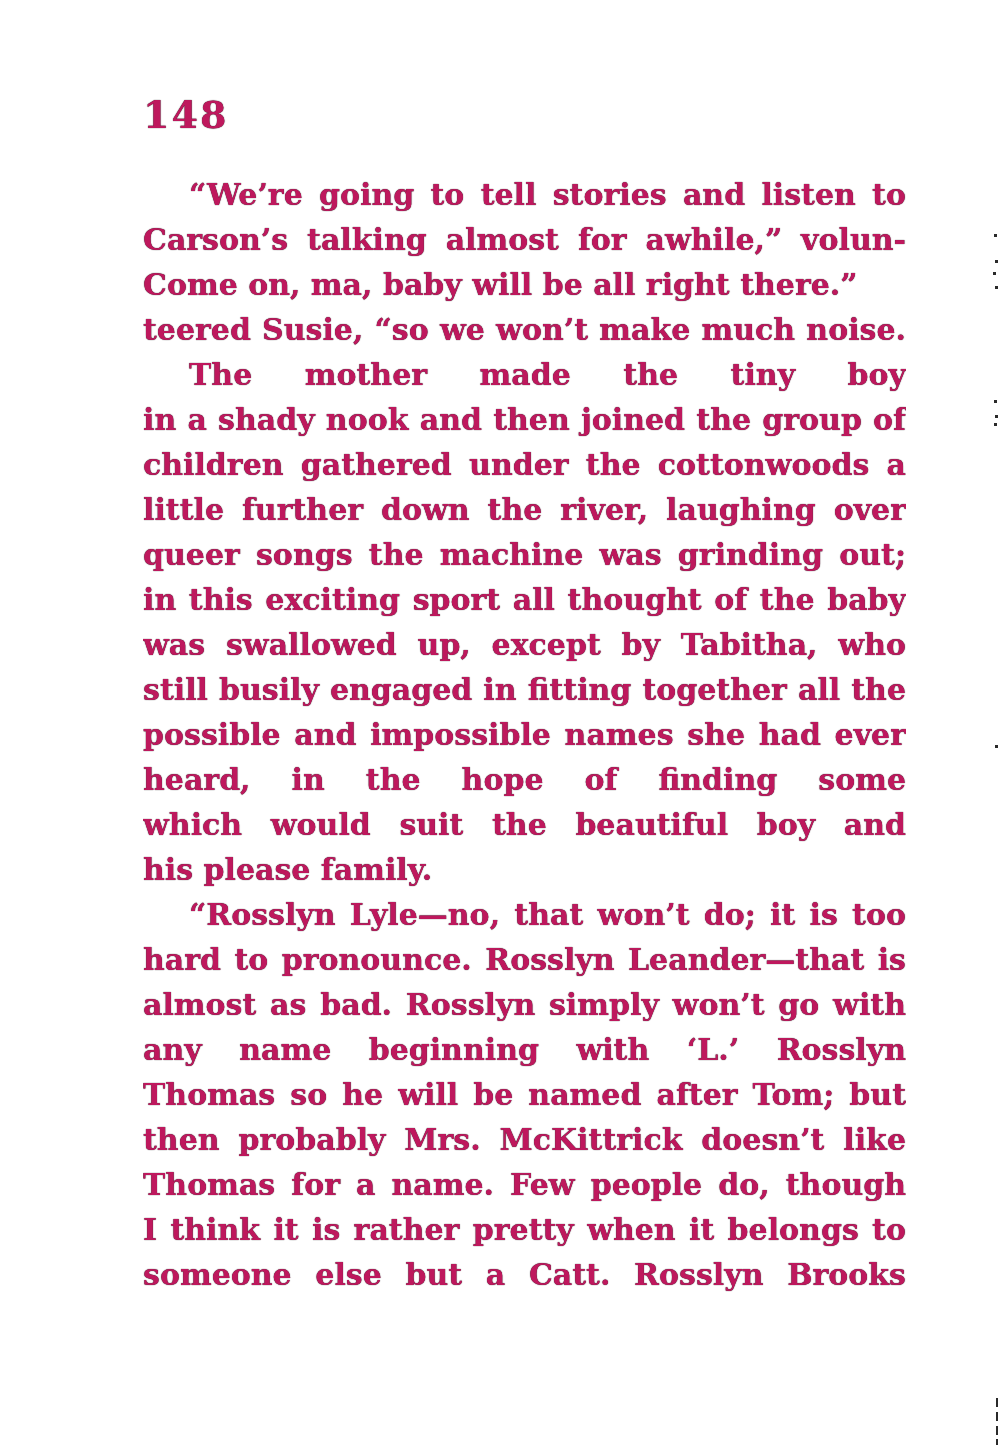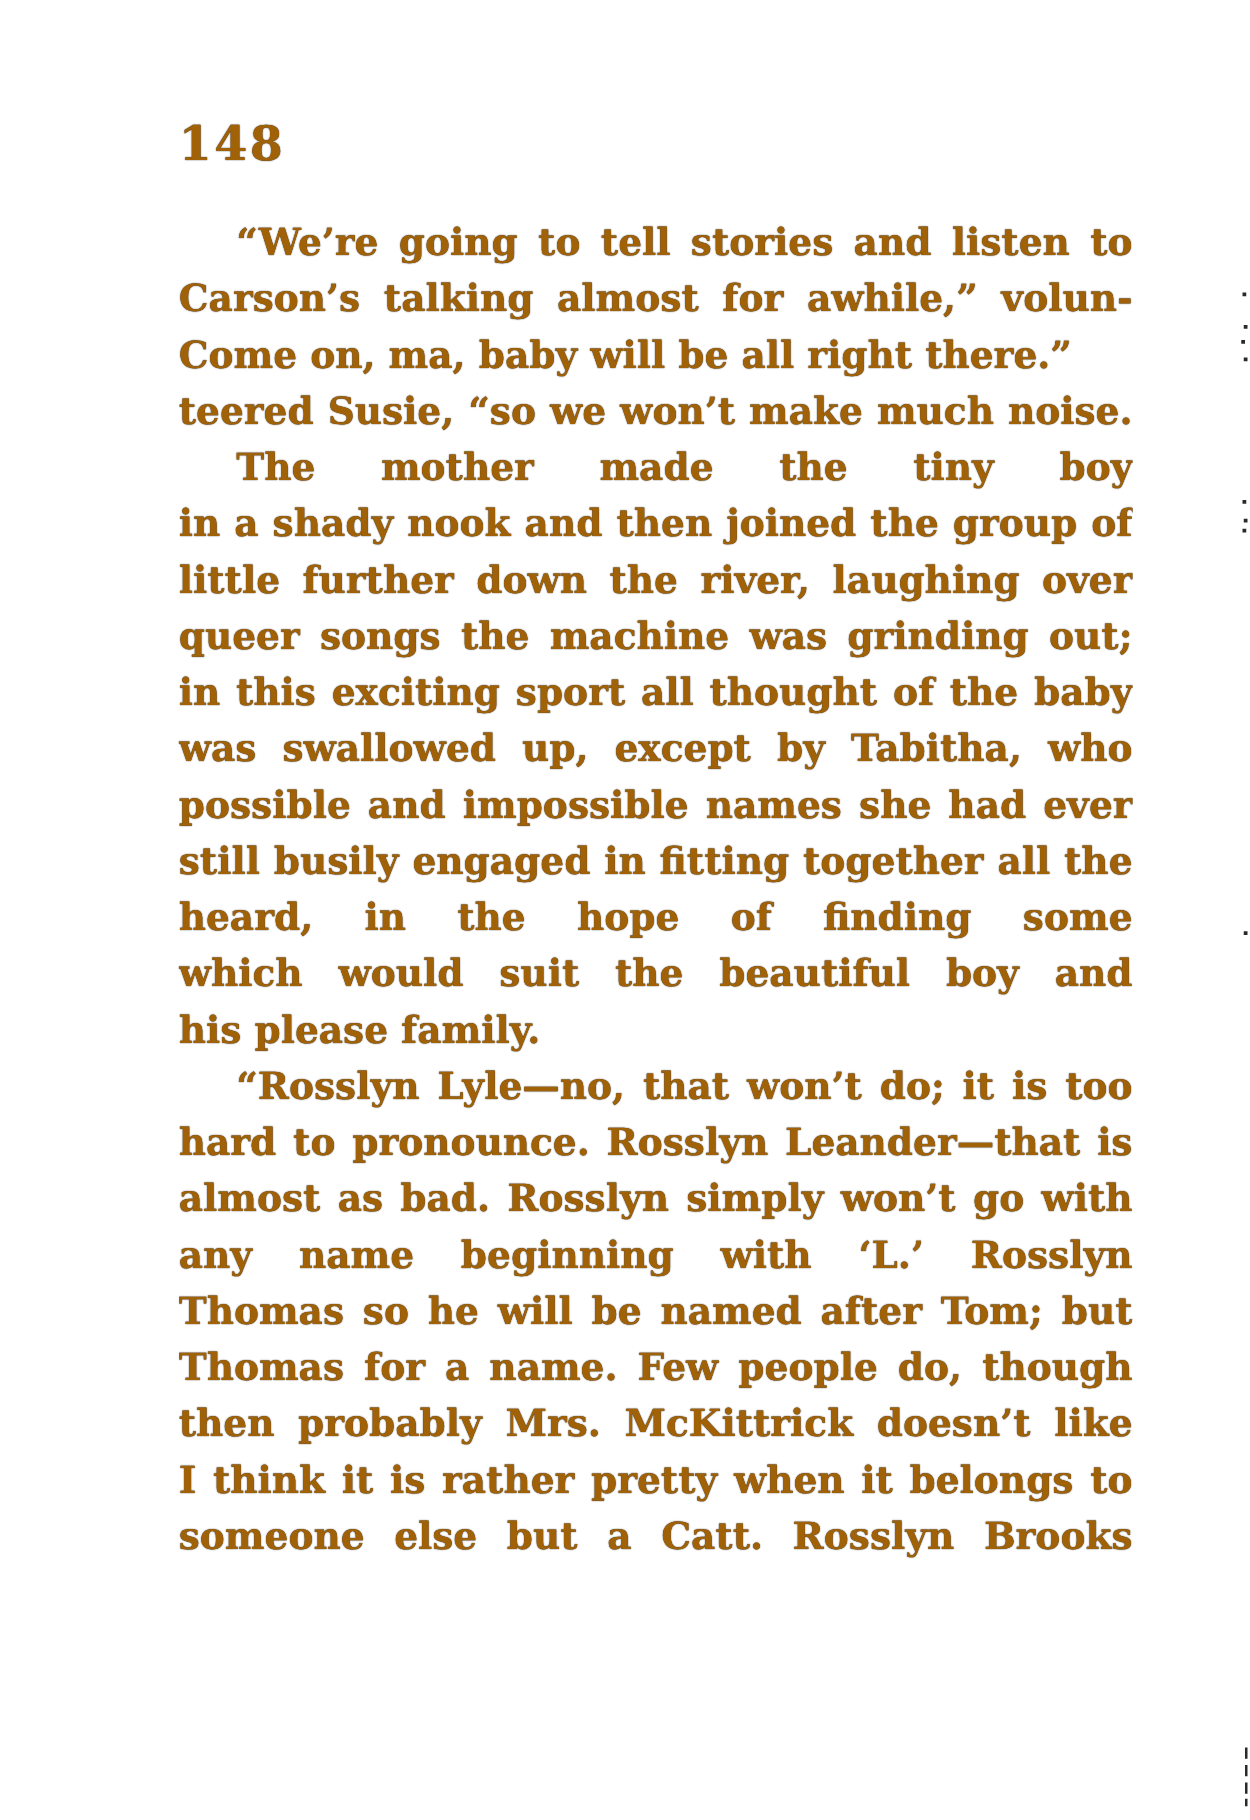--- a/index.html
+++ b/index.html
@@ -14,7 +14,7 @@
     background: #ffffff;
     overflow: hidden;
     font-family: "DejaVu Serif", serif;
-    color: #a16207;
+    color: #be185d;
   }
   .content {
     position: absolute;

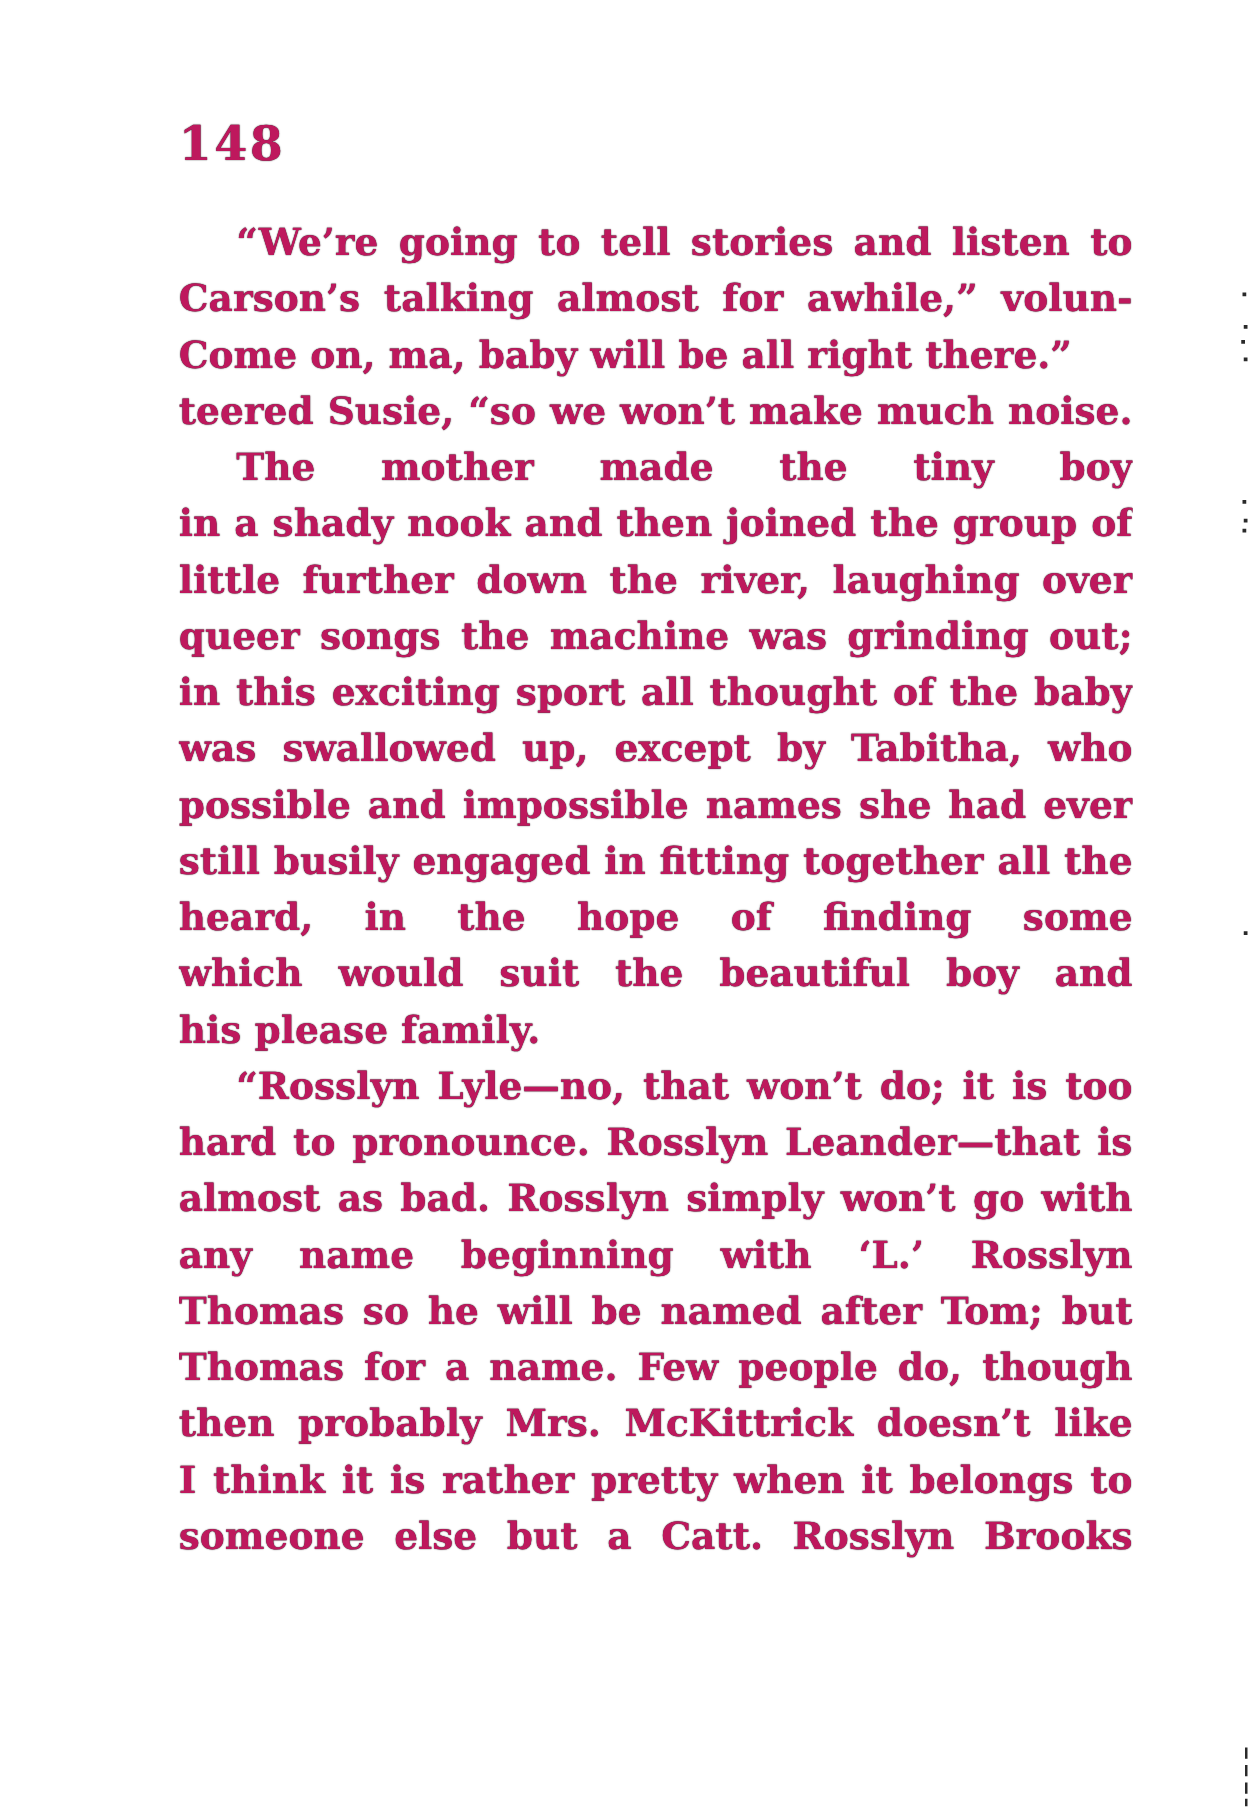--- a/index.html
+++ b/index.html
@@ -85,6 +85,7 @@
         <div class="paragraph">
           <div class="line">The mother made the tiny boy comfortable</div>
           <div class="line">in a shady nook and then joined the group of</div>
+          <div class="line">children gathered under the cottonwoods a</div>
           <div class="line">little further down the river, laughing over the</div>
           <div class="line">queer songs the machine was grinding out; and</div>
           <div class="line">in this exciting sport all thought of the baby</div>

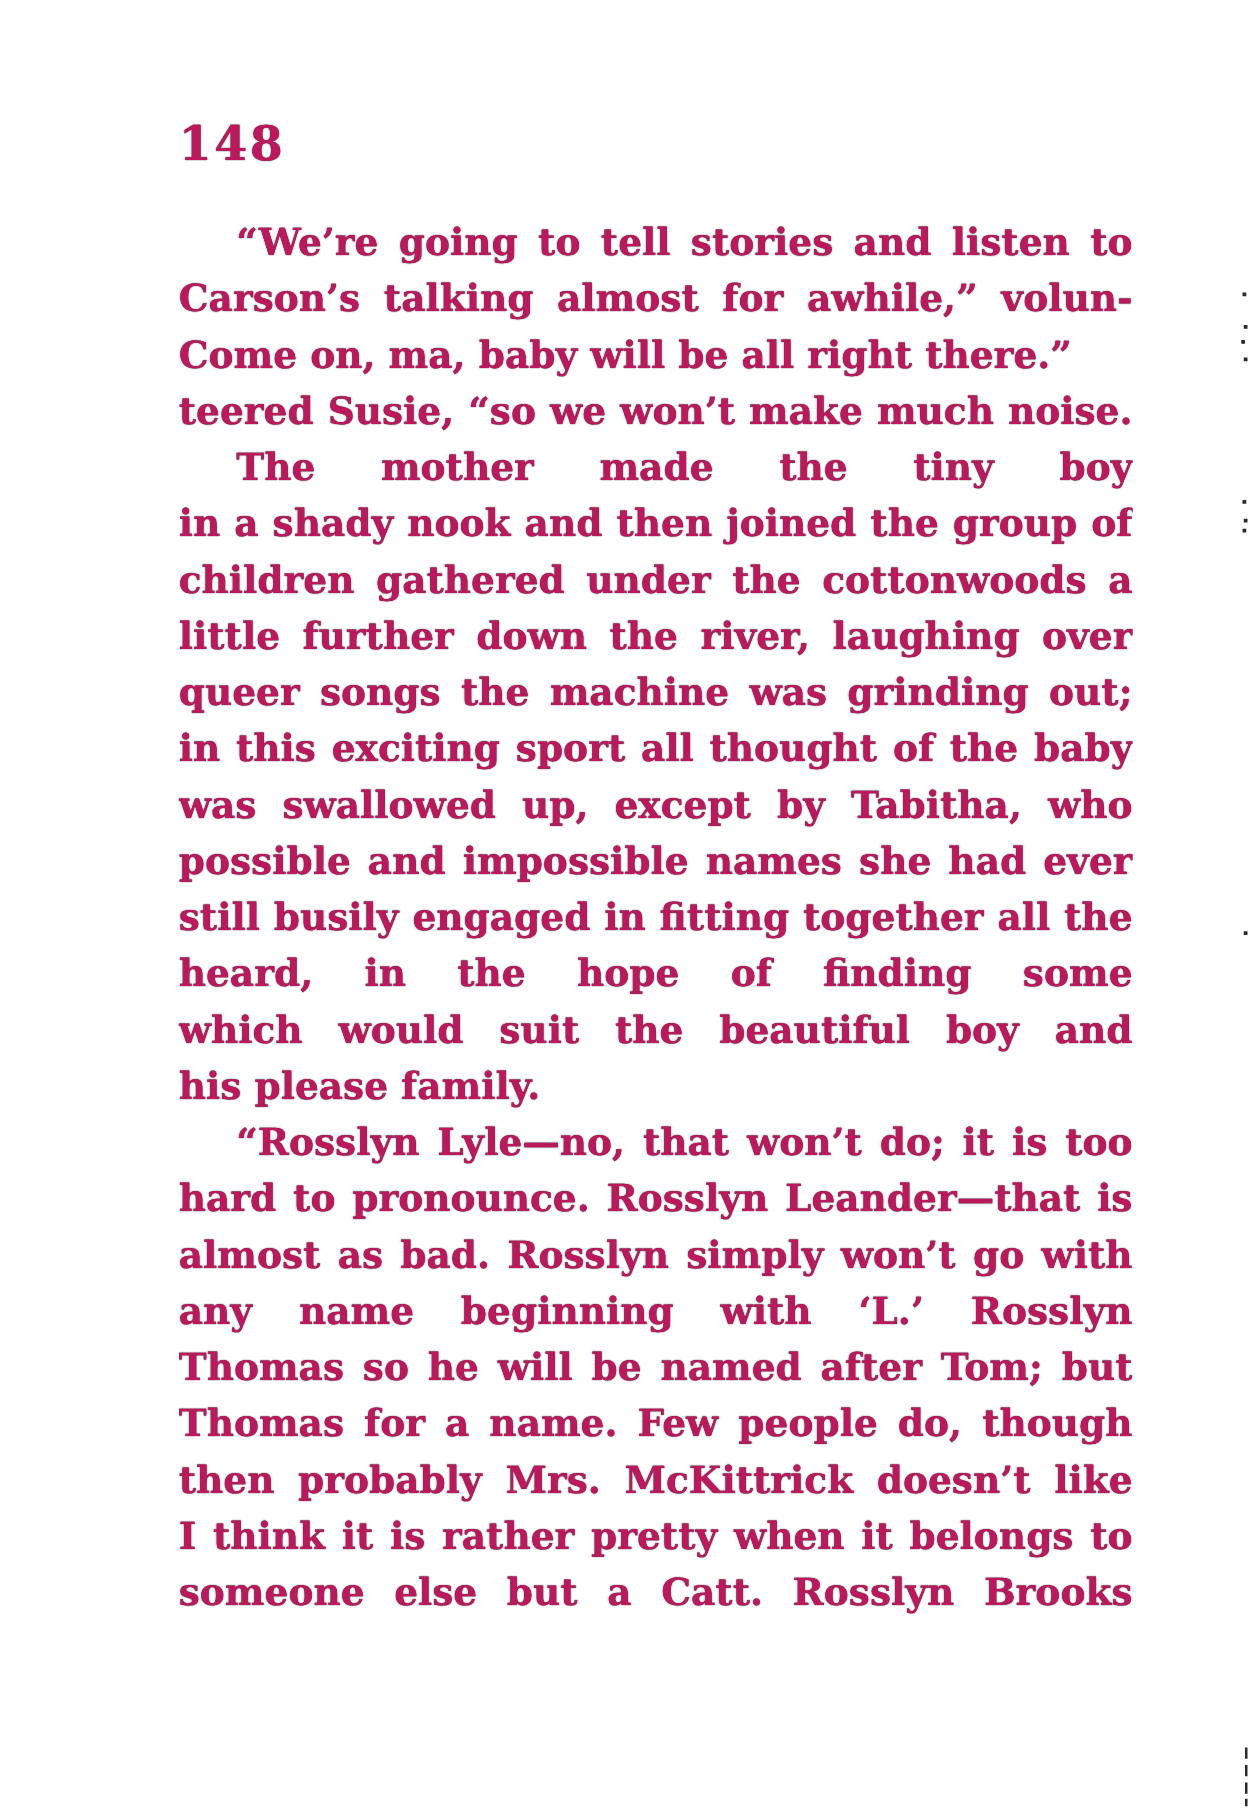--- a/index.html
+++ b/index.html
@@ -90,8 +90,8 @@
           <div class="line">queer songs the machine was grinding out; and</div>
           <div class="line">in this exciting sport all thought of the baby</div>
           <div class="line">was swallowed up, except by Tabitha, who was</div>
+          <div class="line">still busily engaged in fitting together all the</div>
           <div class="line">possible and impossible names she had ever</div>
-          <div class="line">still busily engaged in fitting together all the</div>
           <div class="line">heard, in the hope of finding some combination</div>
           <div class="line">which would suit the beautiful boy and please</div>
           <div class="line no-stretch">his please family.</div>

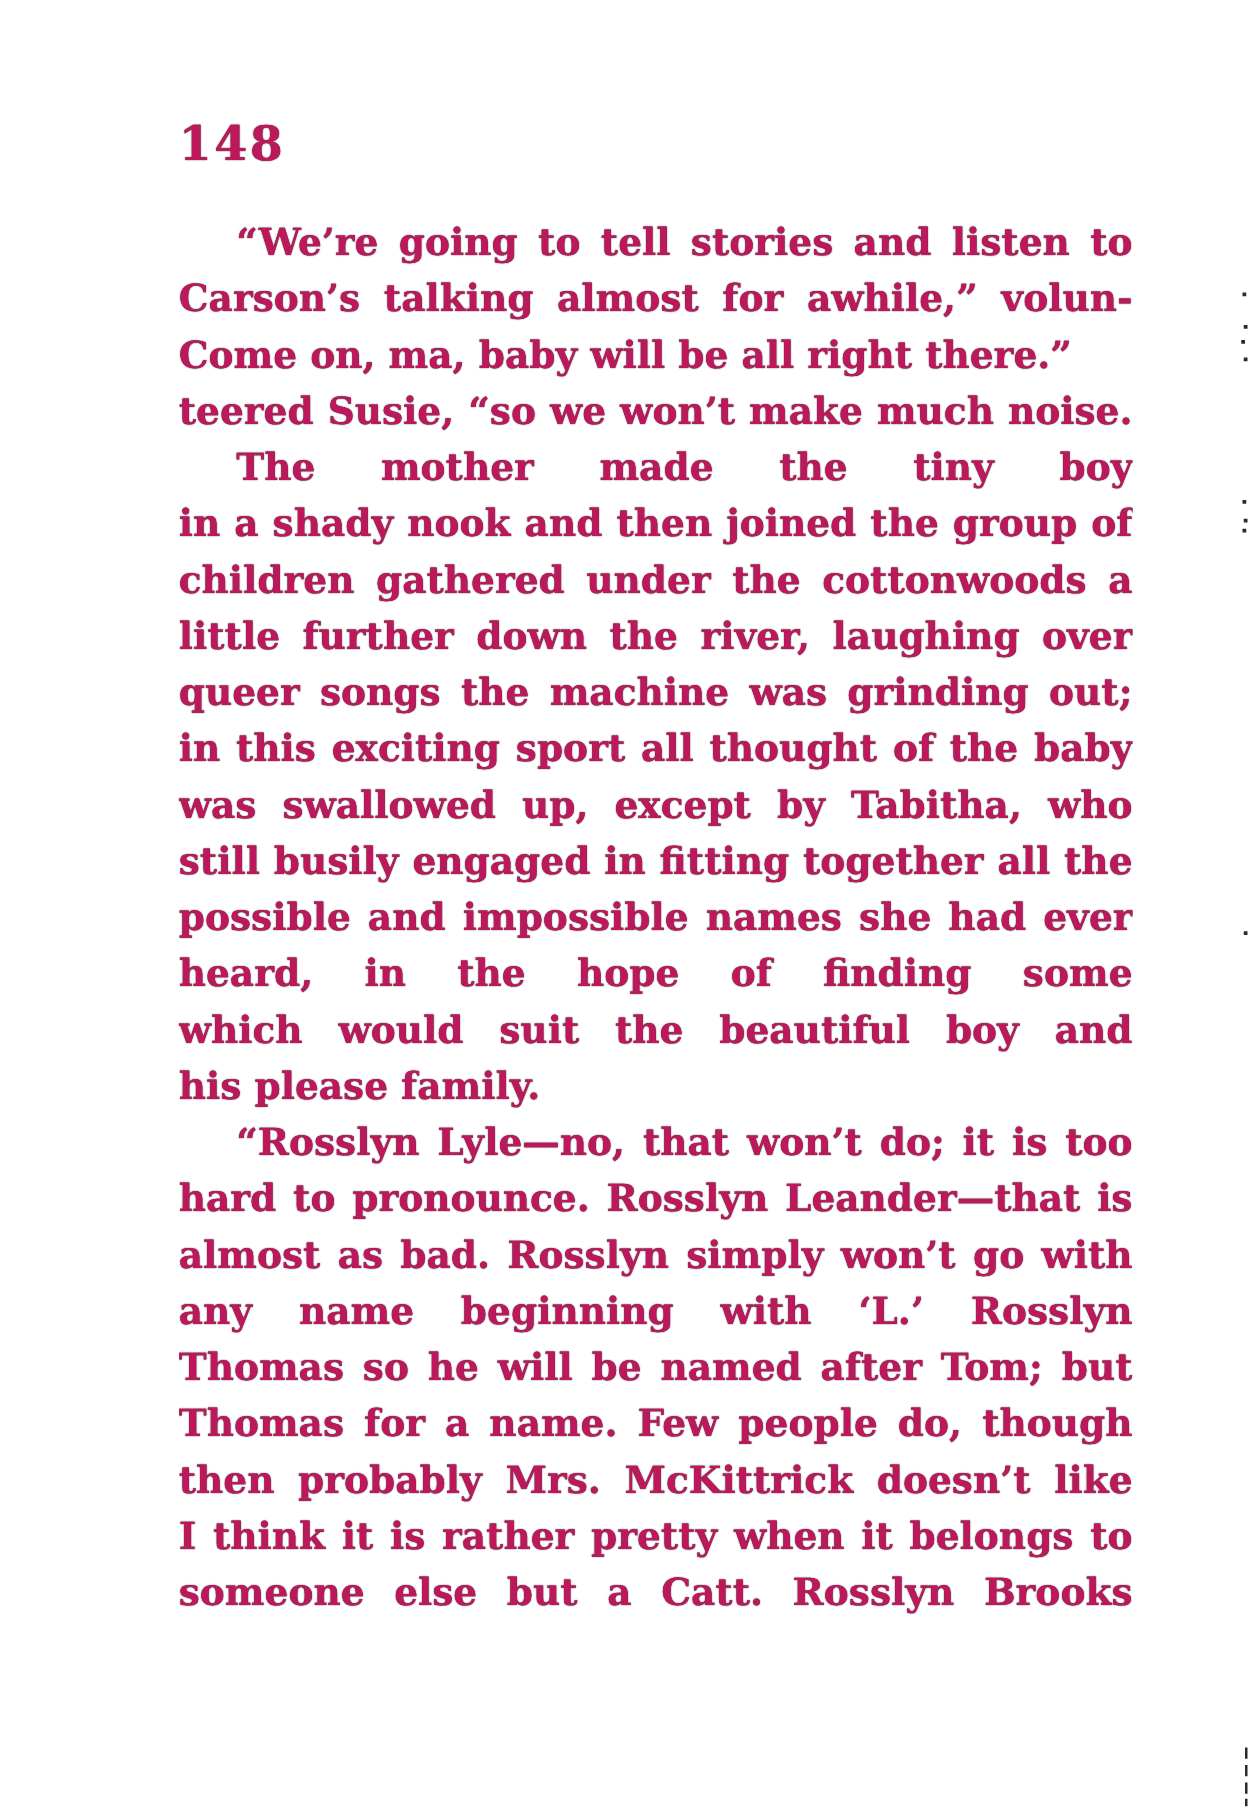--- a/index.html
+++ b/index.html
@@ -102,8 +102,8 @@
           <div class="line">almost as bad.  Rosslyn simply won’t go with</div>
           <div class="line">any name beginning with ‘L.’  Rosslyn</div>
           <div class="line">Thomas so he will be named after Tom; but</div>
+          <div class="line">then probably Mrs. McKittrick doesn’t like</div>
           <div class="line">Thomas for a name.  Few people do, though</div>
-          <div class="line">then probably Mrs. McKittrick doesn’t like</div>
           <div class="line">I think it is rather pretty when it belongs to</div>
           <div class="line">someone else but a Catt.  Rosslyn Brooks after</div>
         </div>

